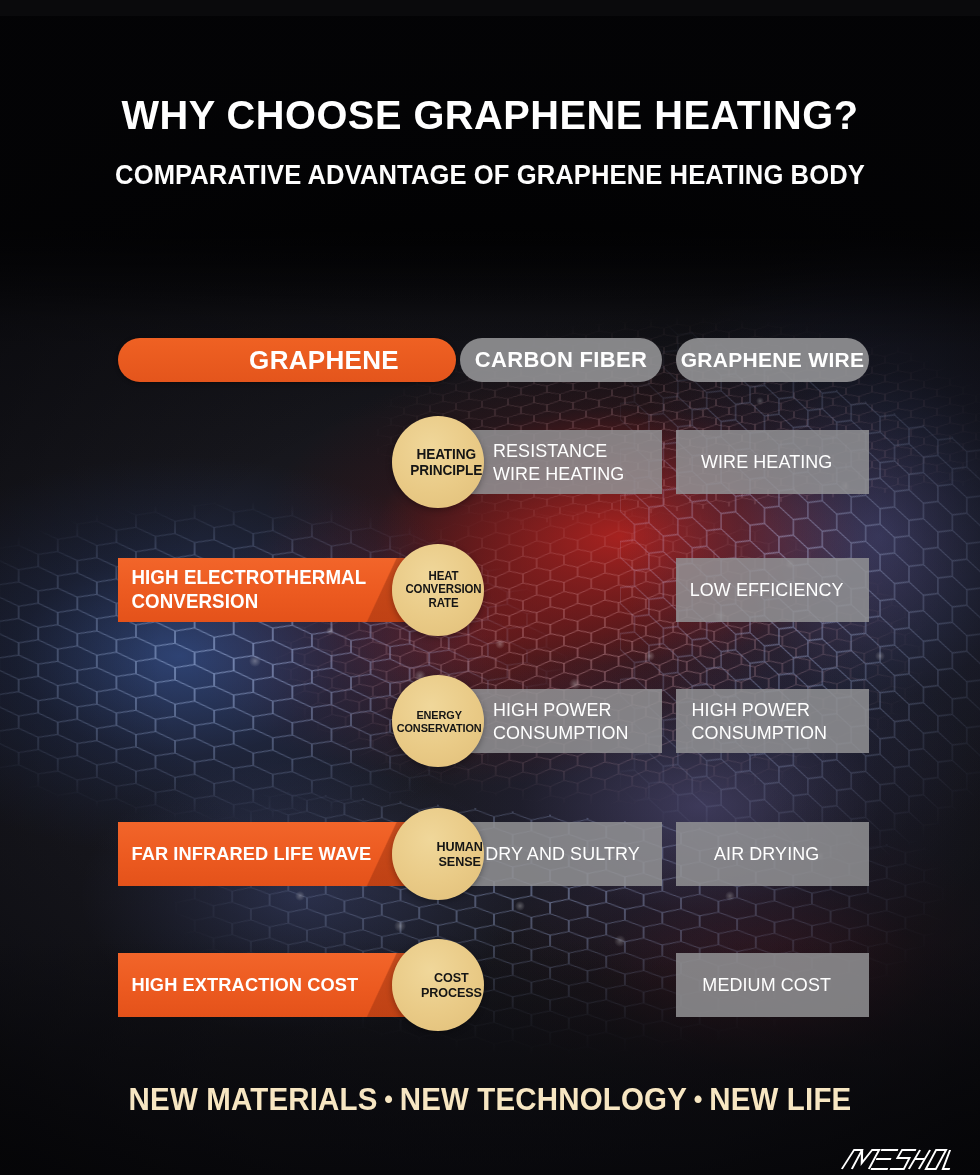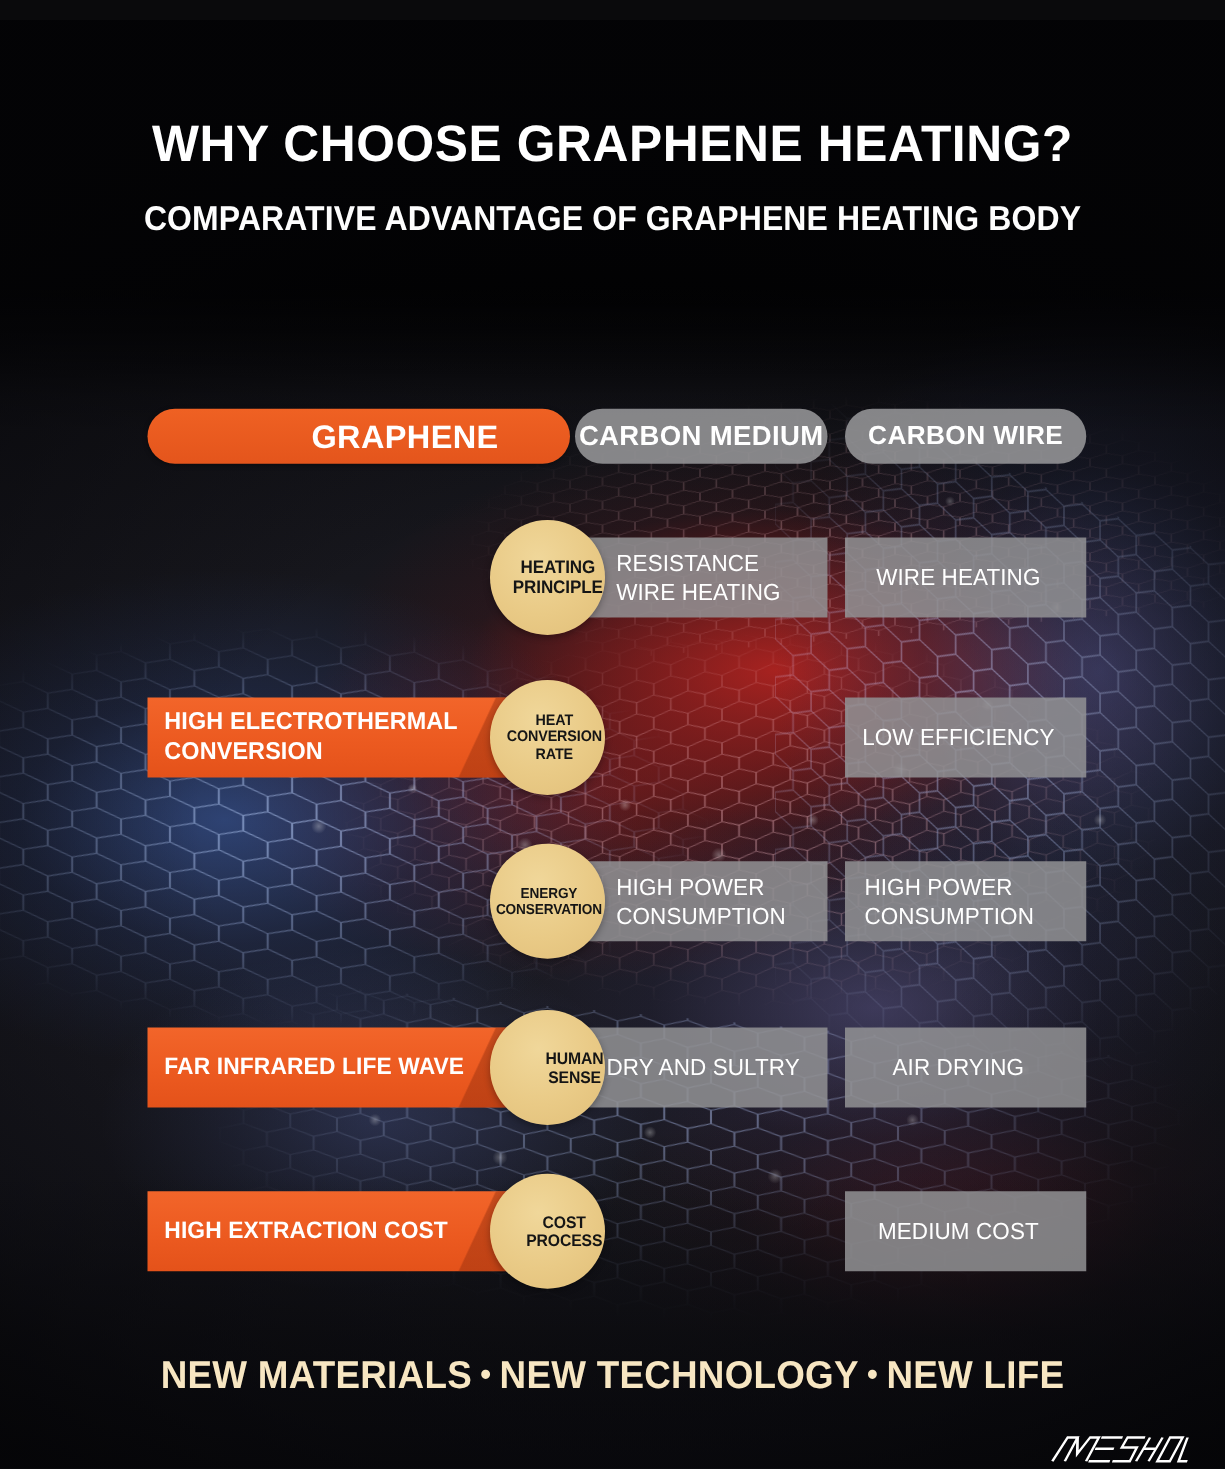--- a/index.html
+++ b/index.html
@@ -73,7 +73,7 @@
   }
 
   
-  .hdr-row { position:absolute; left:0; top:311px; width:836px; height:44px; }
+  .hdr-row { position:absolute; left:0; top:322px; width:836px; height:44px; }
   .pill {
     position:absolute; height:44px; border-radius:22px;
     display:flex; align-items:center; justify-content:center;

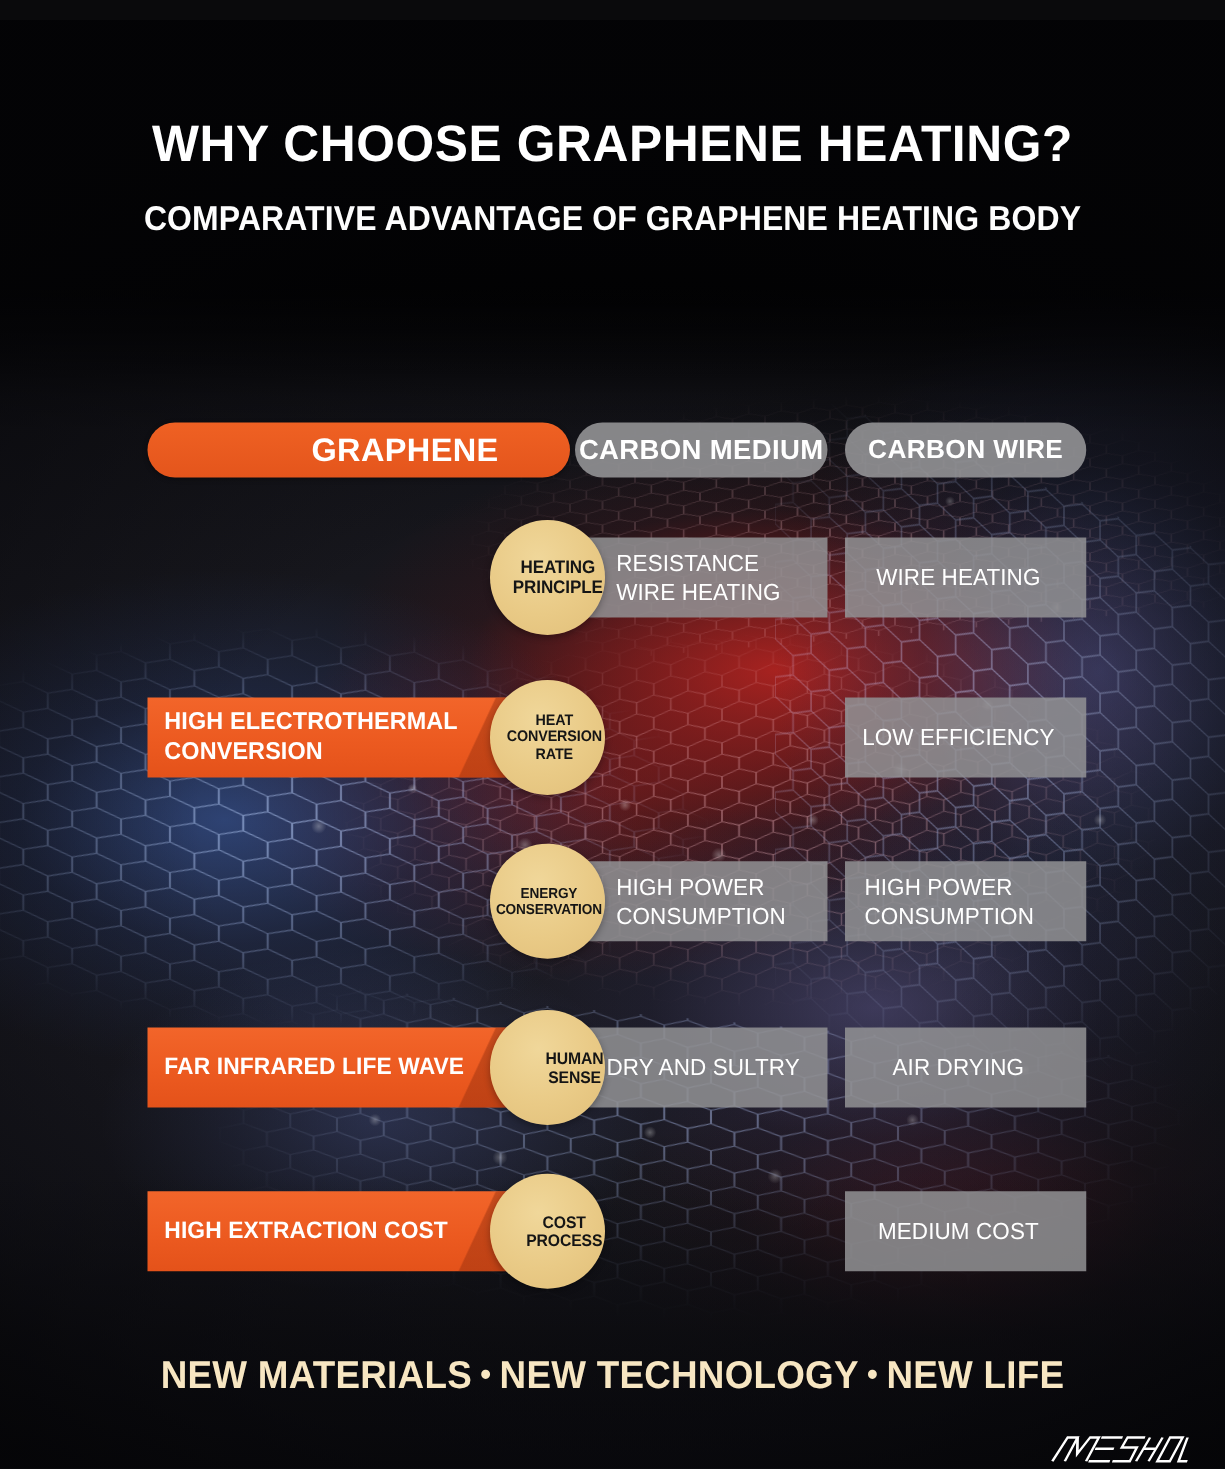--- a/index.html
+++ b/index.html
@@ -280,7 +280,7 @@
       <span>GRAPHENE</span>
     </div>
     <div class="pill pill-carbon">
-      <span>CARBON MEDIUM</span>
+      <span>CARBON FIBER</span>
     </div>
     <div class="pill pill-alloy">
       <span>CARBON WIRE</span>

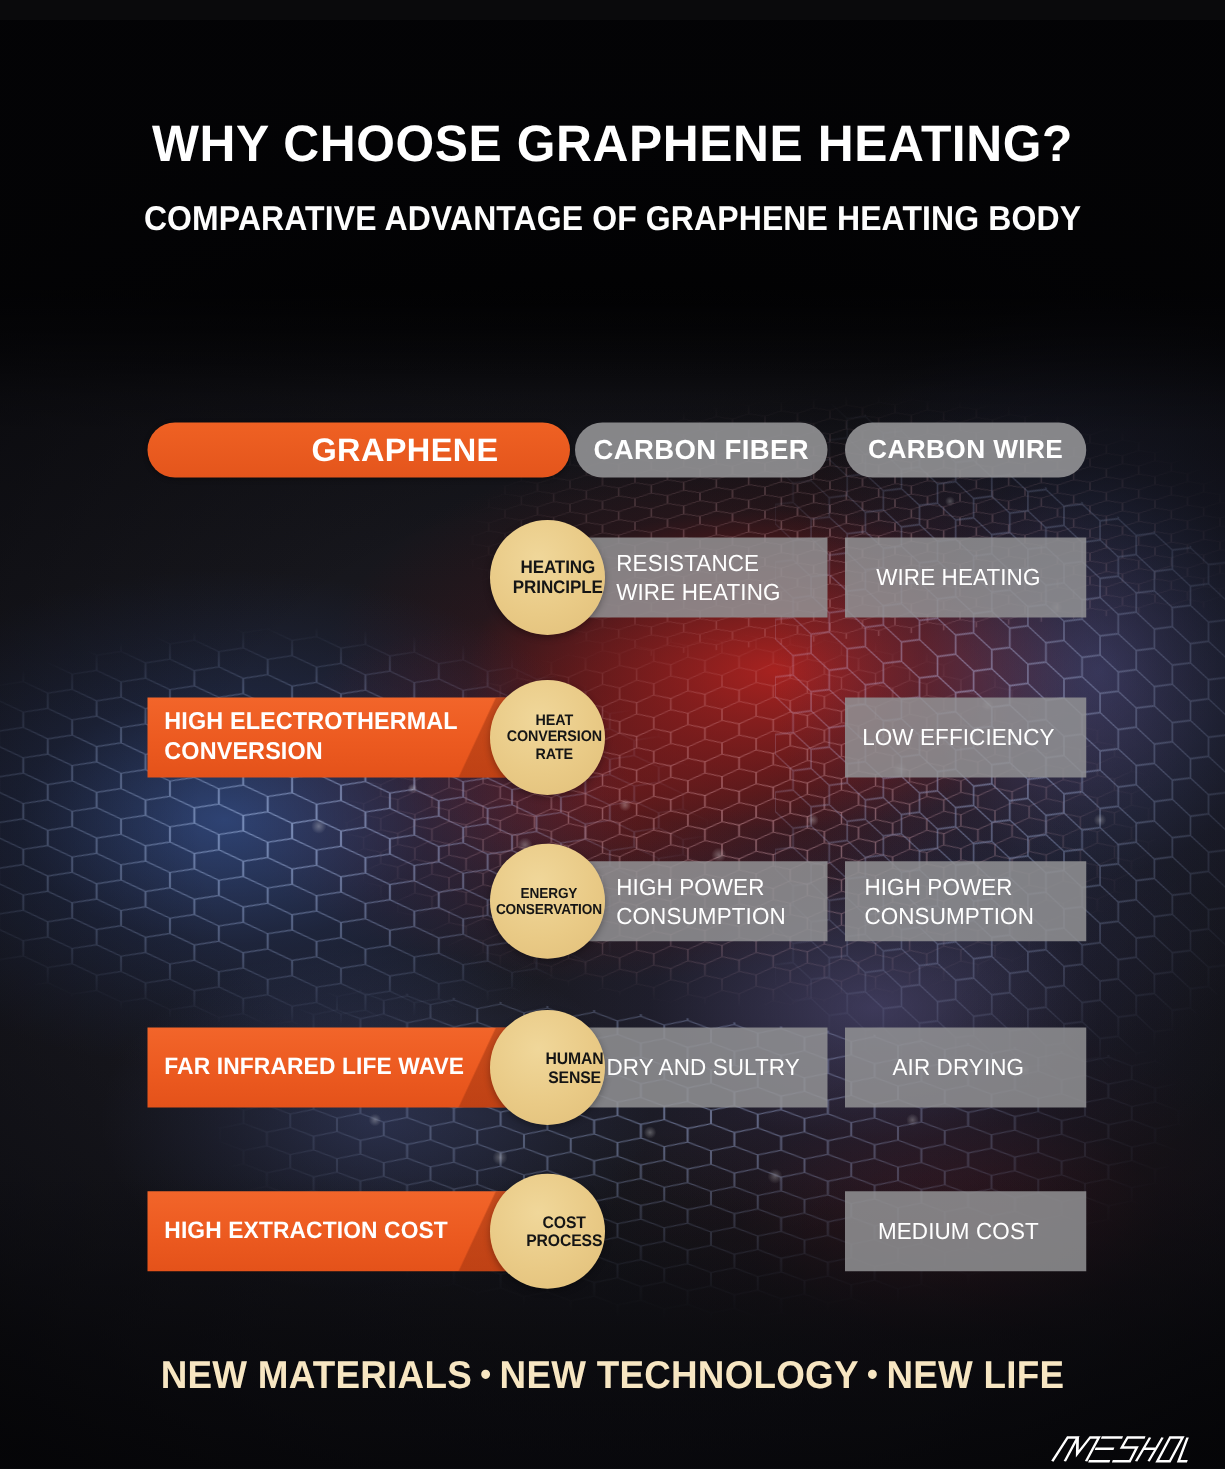--- a/index.html
+++ b/index.html
@@ -283,7 +283,7 @@
       <span>CARBON FIBER</span>
     </div>
     <div class="pill pill-alloy">
-      <span>CARBON WIRE</span>
+      <span>GRAPHENE WIRE</span>
     </div>
   </div>
 

